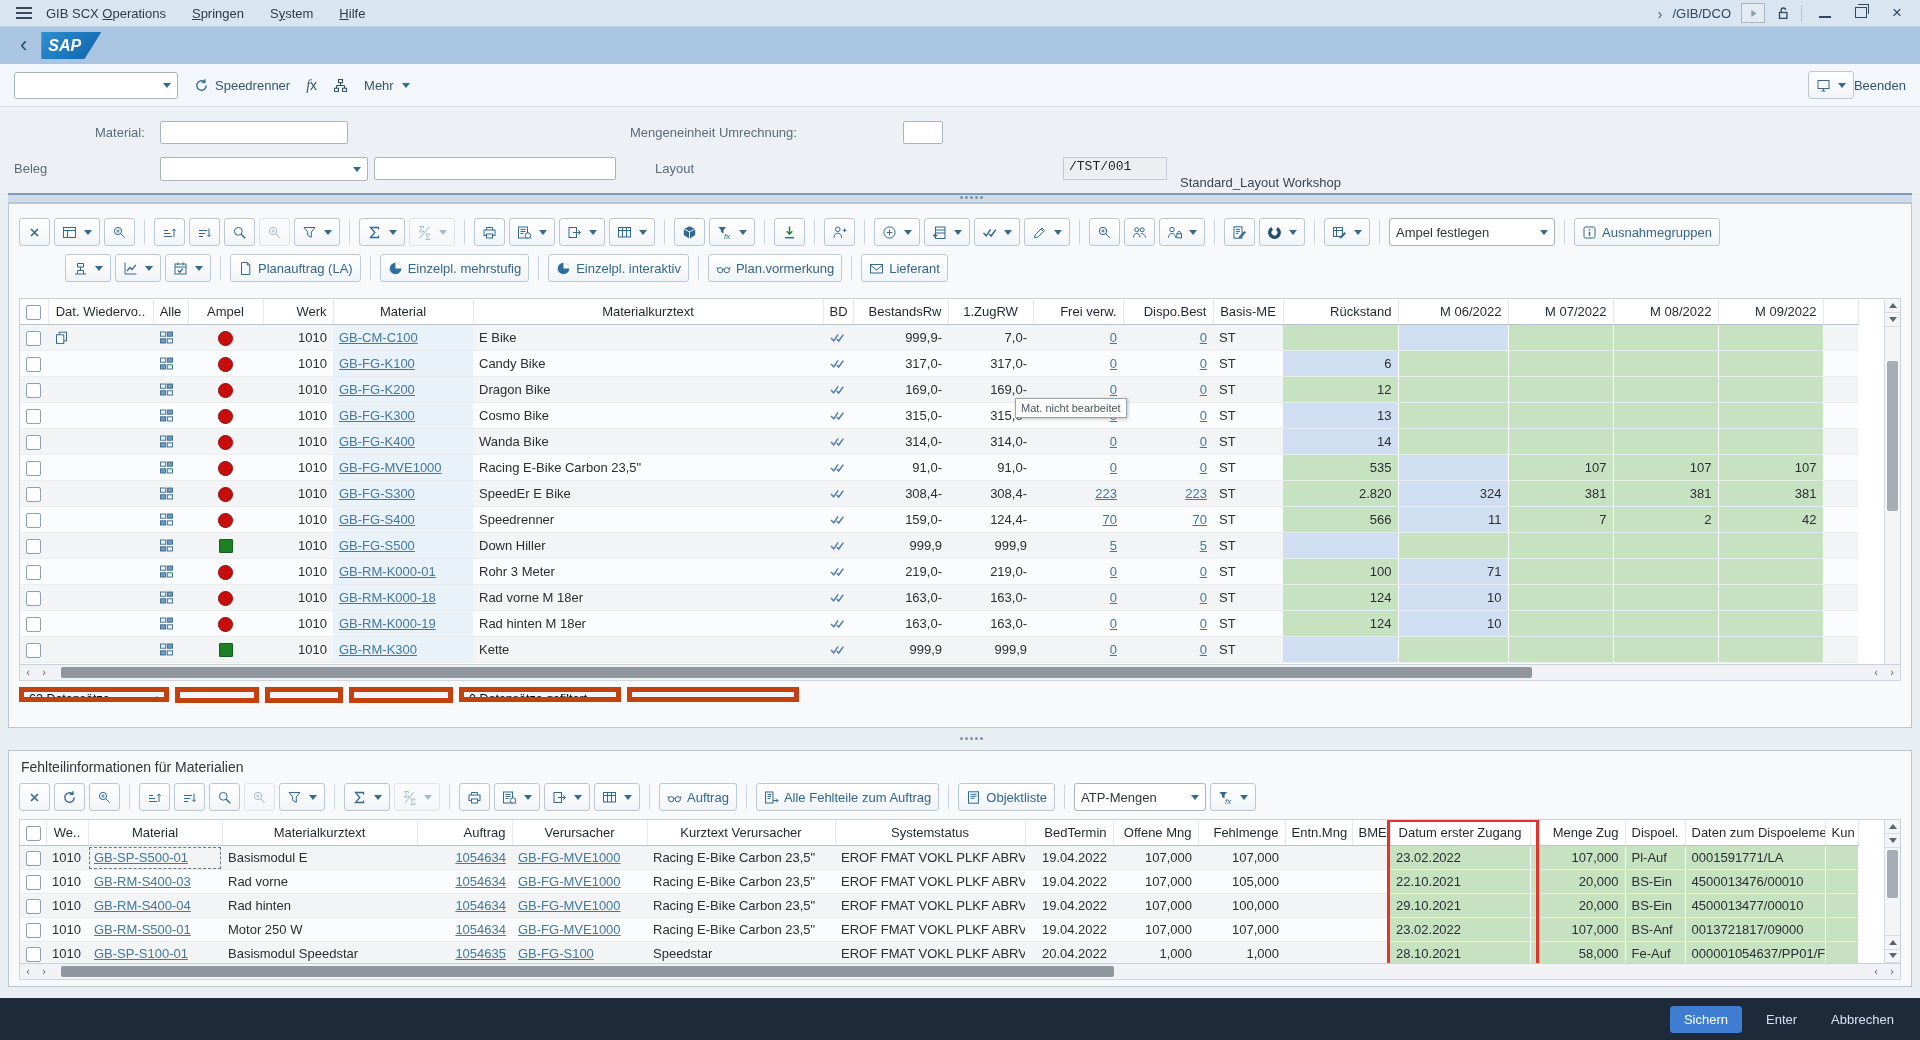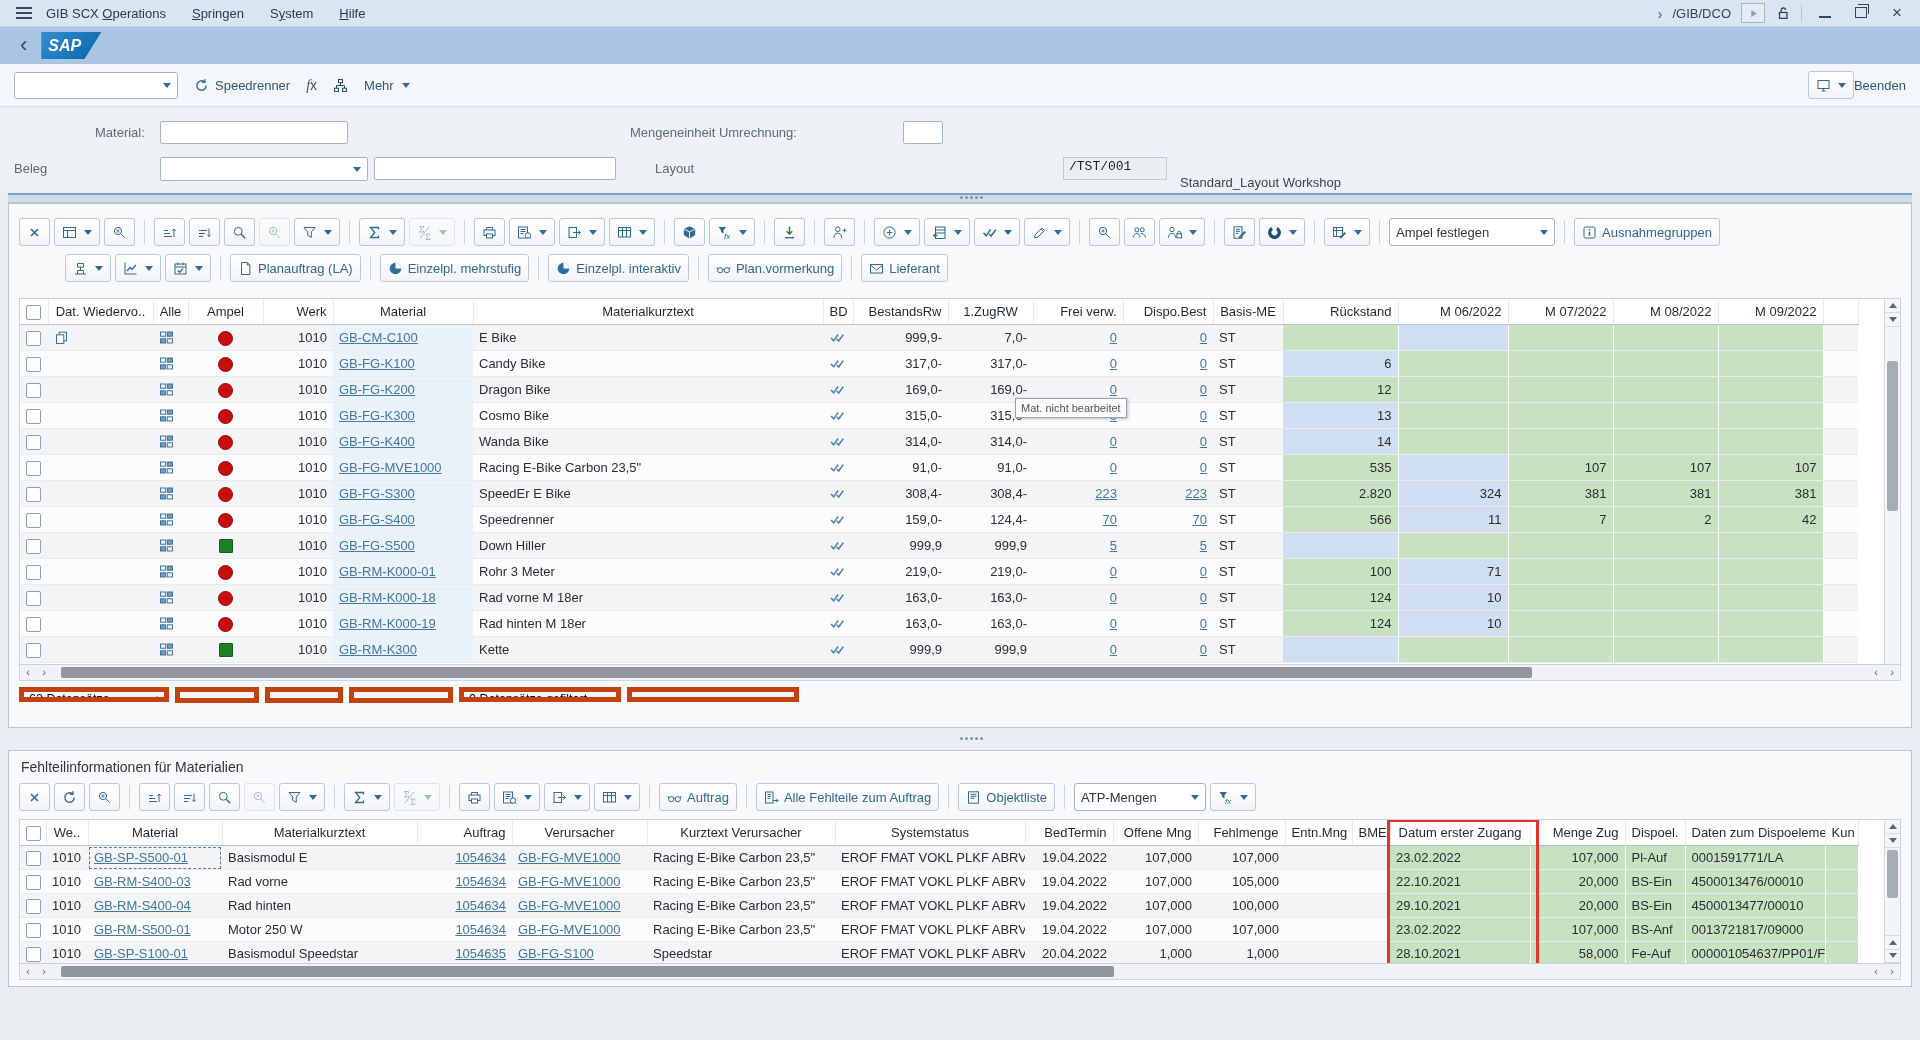--- a/index.html
+++ b/index.html
@@ -1415,6 +1415,11 @@
     </div>
   </div>
 
+  <div class="footer">
+    <button class="btn-primary">Sichern</button>
+    <button class="btn-ghost">Enter</button>
+    <button class="btn-ghost">Abbrechen</button>
+  </div>
 
 </div>
 

